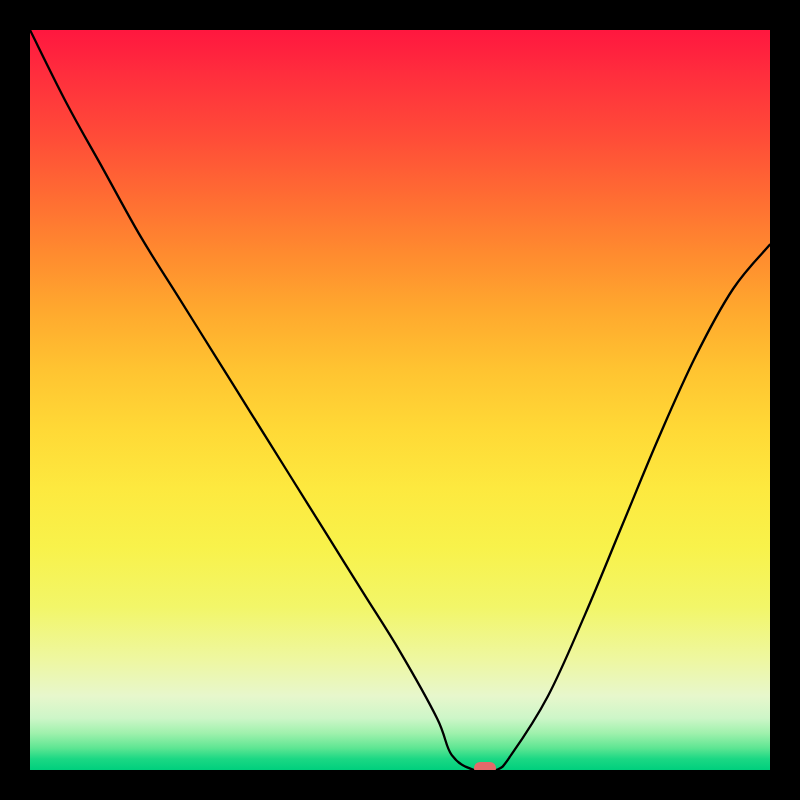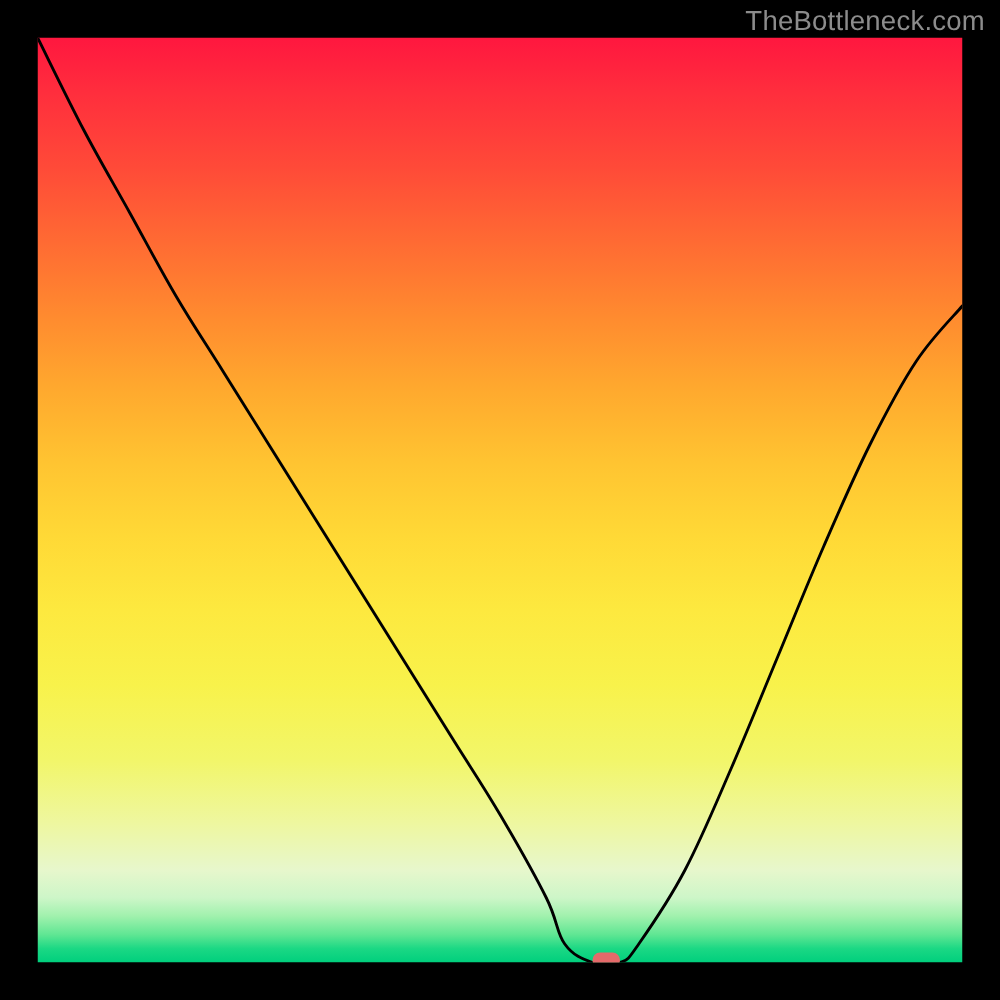--- a/index.html
+++ b/index.html
@@ -93,7 +93,6 @@
     <div id="marker" class="marker" style="left: 444.1px; top: 732px; background: rgb(228, 106, 106);"></div>
   </div>
 
-  <div class="watermark">TheBottleneck.com</div>
 </div>
 
 </body></html>

